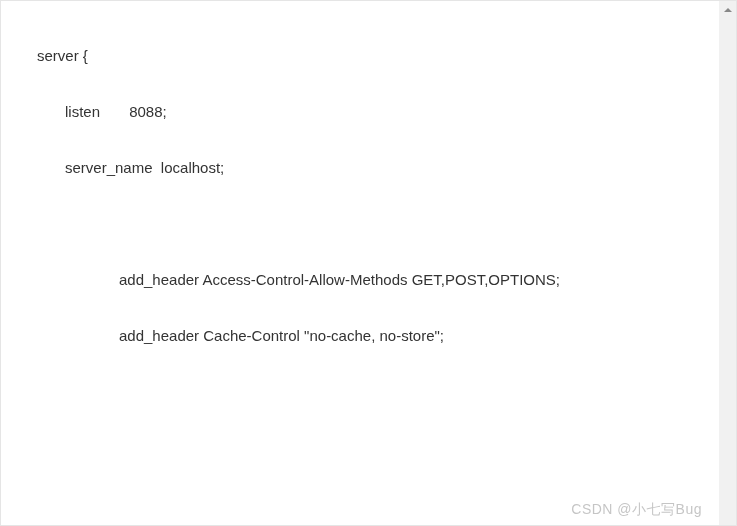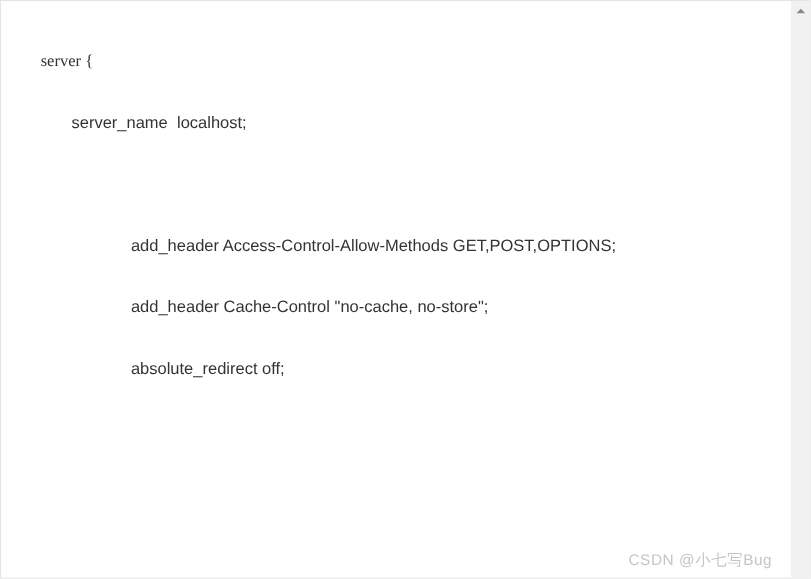--- a/index.html
+++ b/index.html
@@ -26,7 +26,7 @@
       line-height: 22px;
       min-height: 22px;
     }
-    .pad1 { padding-left: 28px; font-family: Liberation Serif, serif; }
+    .pad1 { padding-left: 28px; }
     .pad2 { padding-left: 56px; }
     .pad3 { padding-left: 110px; }
     .scrollbar {

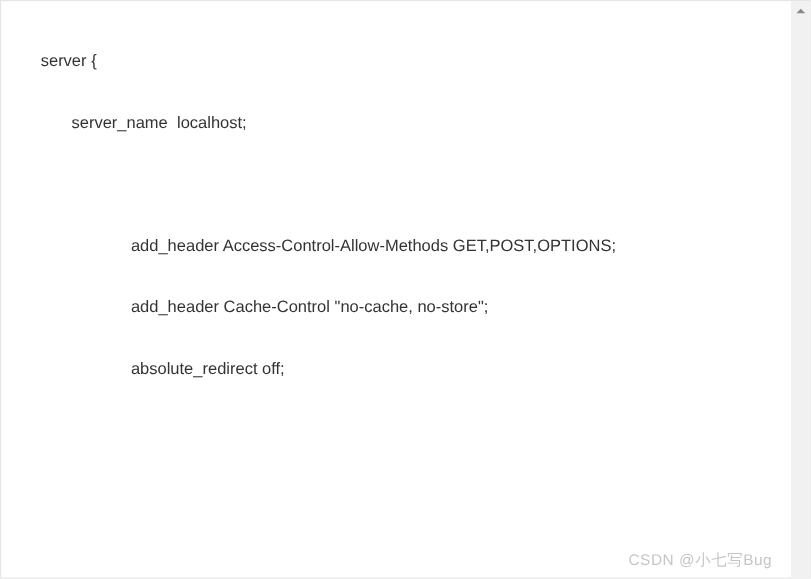--- a/index.html
+++ b/index.html
@@ -68,6 +68,7 @@
 
 <div class="content">
   <div class="line pad1">server {</div>
+  <div class="line pad2">listen       8088;</div>
   <div class="line pad2">server_name  localhost;</div>
   <div class="line"></div>
   <div class="line pad3">add_header Access-Control-Allow-Methods GET,POST,OPTIONS;</div>

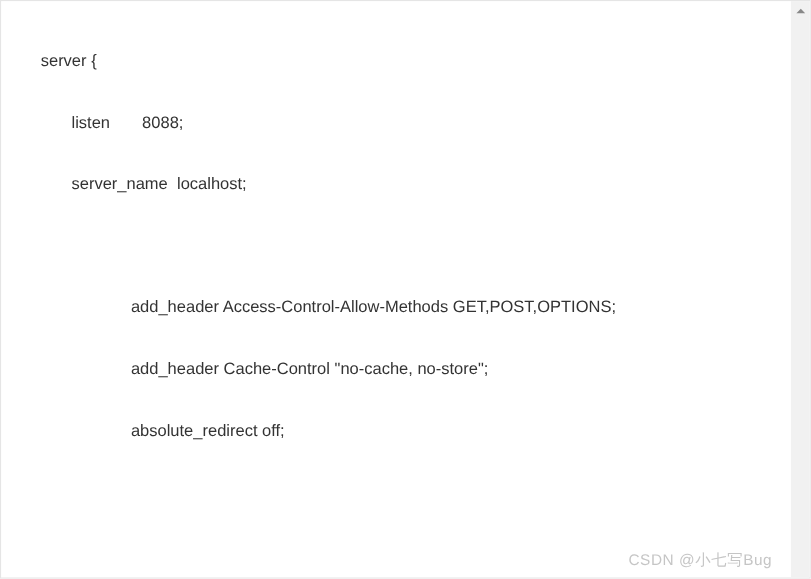--- a/index.html
+++ b/index.html
@@ -73,7 +73,6 @@
   <div class="line"></div>
   <div class="line pad3">add_header Access-Control-Allow-Methods GET,POST,OPTIONS;</div>
   <div class="line pad3">add_header Cache-Control "no-cache, no-store";</div>
-  <div class="line pad3">absolute_redirect off;</div>
   
   
   

